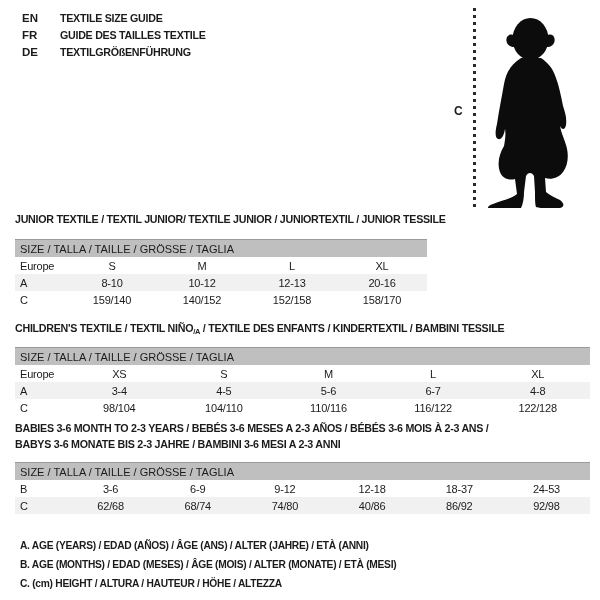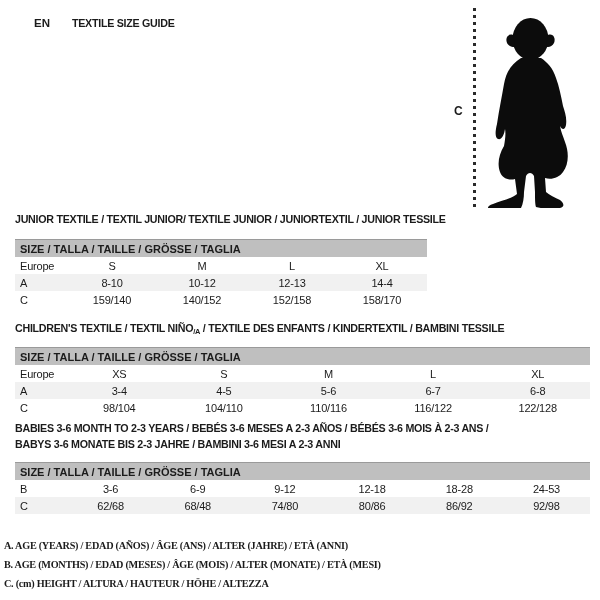--- a/index.html
+++ b/index.html
@@ -15,7 +15,7 @@
 
   
   .lang-block{position:absolute;left:22px;top:12px;}
-  .lang-row{display:flex;height:17px;align-items:flex-end;font-size:11.5px;font-weight:700;margin-left:12px;}
+  .lang-row{display:flex;height:17px;align-items:flex-start;font-size:11.5px;font-weight:700;}
   .lang-code{width:38px;flex:0 0 38px;}
   .lang-label{white-space:nowrap;}
 

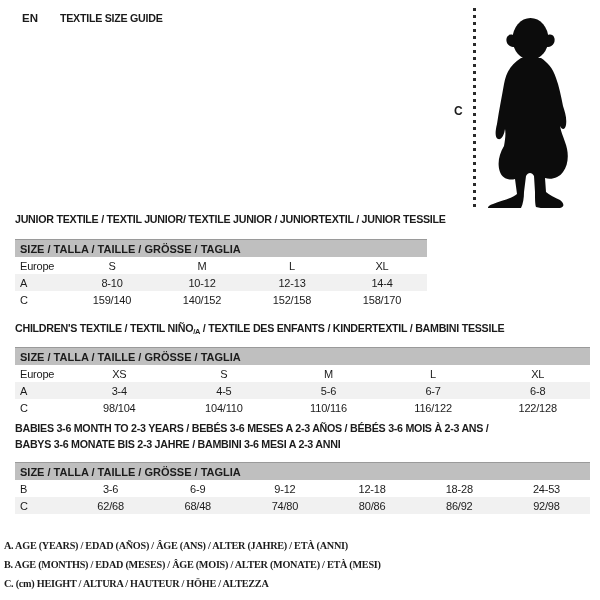--- a/index.html
+++ b/index.html
@@ -68,6 +68,10 @@
     <div class="lang-row">
       <span class="lang-code">EN</span>
       <span class="lang-label cond">TEXTILE SIZE GUIDE</span>
+    </div>
+    <div class="lang-row">
+      <span class="lang-code">FR</span>
+      <span class="lang-label cond">GUIDE DES TAILLES TEXTILE</span>
     </div>
   </div>
 

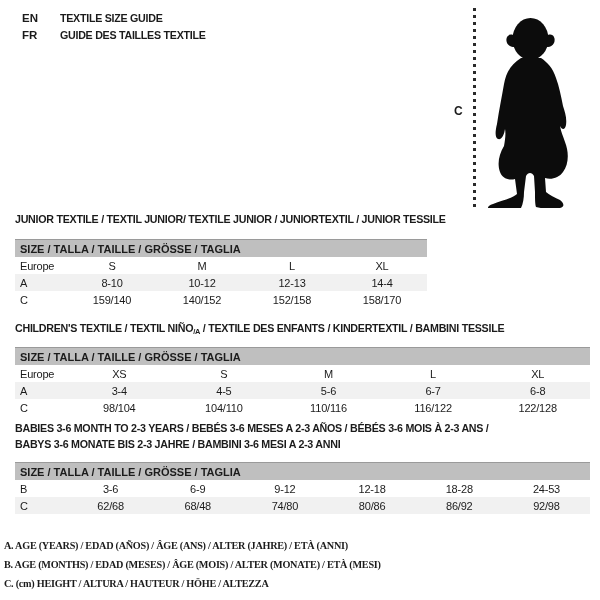--- a/index.html
+++ b/index.html
@@ -72,6 +72,10 @@
     <div class="lang-row">
       <span class="lang-code">FR</span>
       <span class="lang-label cond">GUIDE DES TAILLES TEXTILE</span>
+    </div>
+    <div class="lang-row">
+      <span class="lang-code">DE</span>
+      <span class="lang-label cond">TEXTILGRÖßENFÜHRUNG</span>
     </div>
   </div>
 

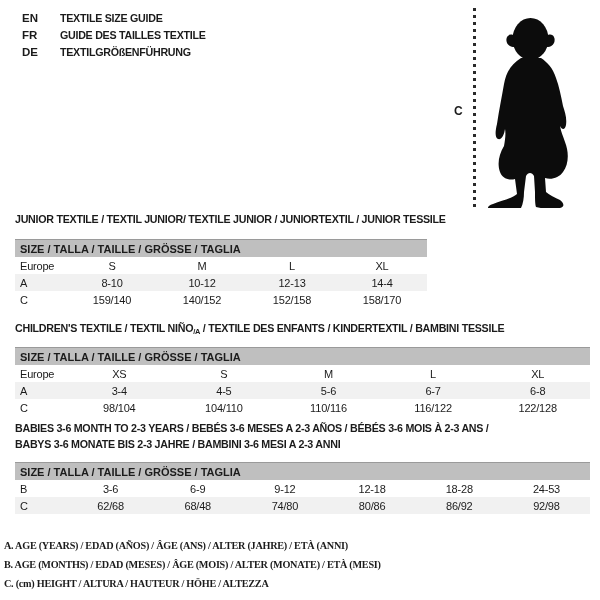--- a/index.html
+++ b/index.html
@@ -48,7 +48,7 @@
   .t-bar{
     height:18px;box-sizing:border-box;background:#bfbfbf;border-top:1px solid #9a9a9a;
     display:flex;align-items:center;padding-left:5px;
-    font-size:11px;font-weight:700;color:#1b1b1b;
+    font-size:11px;font-weight:400;color:#1b1b1b;
   }
   .t-row{display:flex;height:17px;align-items:center;font-size:11px;letter-spacing:-0.2px;}
   .t-body .t-row:nth-child(even){background:#f1f1f1;}

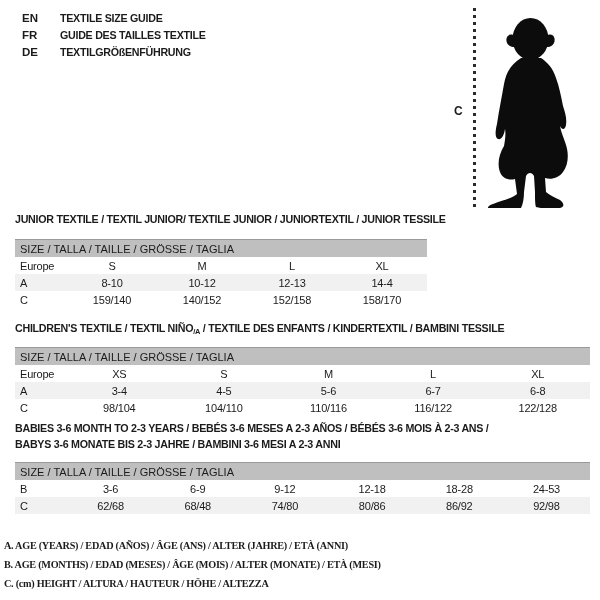--- a/index.html
+++ b/index.html
@@ -138,7 +138,7 @@
           <div class="t-cell">8-10</div>
           <div class="t-cell">10-12</div>
           <div class="t-cell">12-13</div>
-          <div class="t-cell">14-4</div>
+          <div class="t-cell">20-16</div>
         </div>
         <div class="t-row">
           <div class="t-label">C</div>

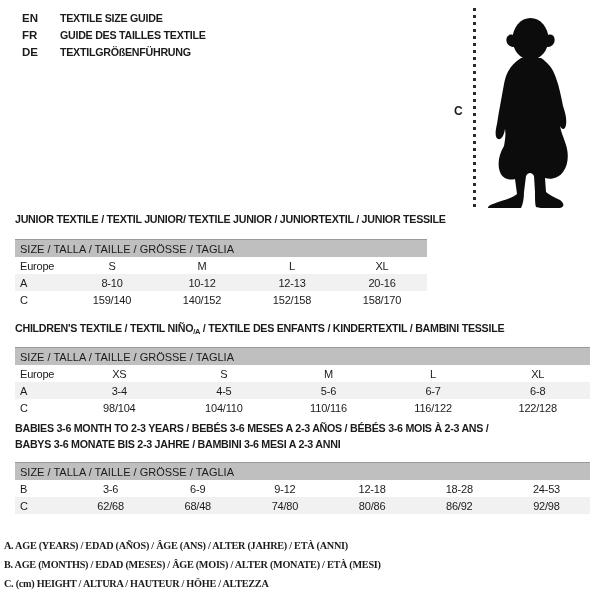--- a/index.html
+++ b/index.html
@@ -168,7 +168,7 @@
           <div class="t-cell">4-5</div>
           <div class="t-cell">5-6</div>
           <div class="t-cell">6-7</div>
-          <div class="t-cell">6-8</div>
+          <div class="t-cell">4-8</div>
         </div>
         <div class="t-row">
           <div class="t-label">C</div>

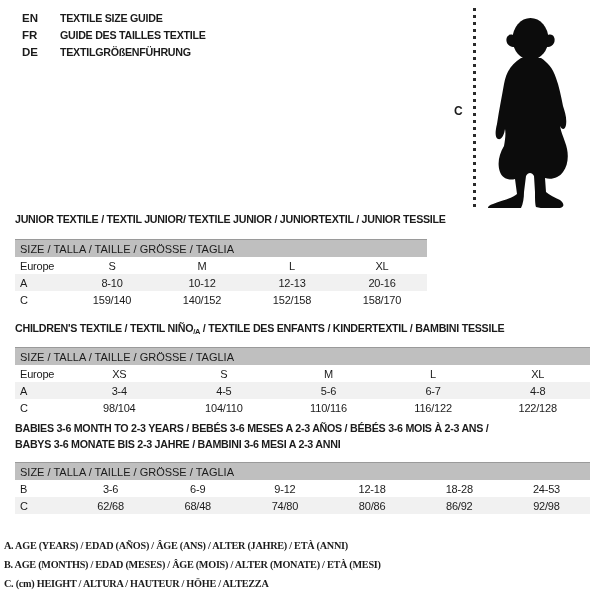--- a/index.html
+++ b/index.html
@@ -194,7 +194,7 @@
           <div class="t-cell">6-9</div>
           <div class="t-cell">9-12</div>
           <div class="t-cell">12-18</div>
-          <div class="t-cell">18-28</div>
+          <div class="t-cell">18-37</div>
           <div class="t-cell">24-53</div>
         </div>
         <div class="t-row">

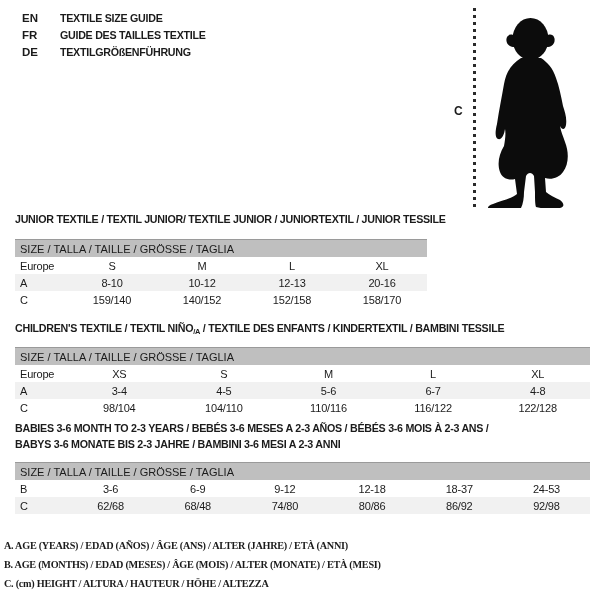--- a/index.html
+++ b/index.html
@@ -200,7 +200,7 @@
         <div class="t-row">
           <div class="t-label">C</div>
           <div class="t-cell">62/68</div>
-          <div class="t-cell">68/48</div>
+          <div class="t-cell">68/74</div>
           <div class="t-cell">74/80</div>
           <div class="t-cell">80/86</div>
           <div class="t-cell">86/92</div>

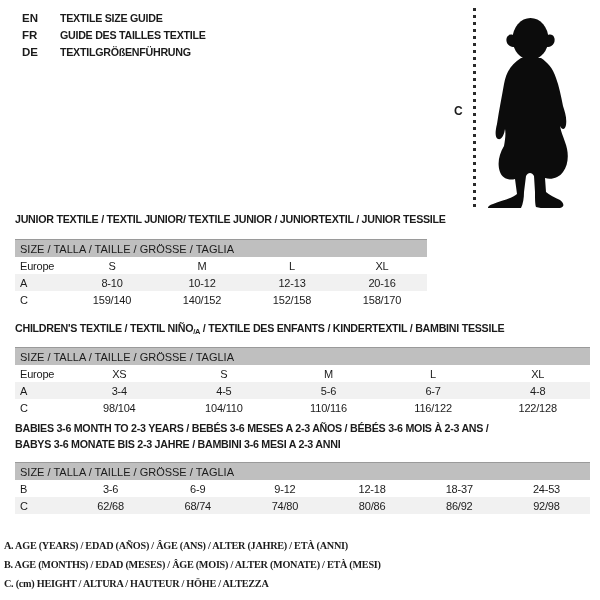--- a/index.html
+++ b/index.html
@@ -202,7 +202,7 @@
           <div class="t-cell">62/68</div>
           <div class="t-cell">68/74</div>
           <div class="t-cell">74/80</div>
-          <div class="t-cell">80/86</div>
+          <div class="t-cell">40/86</div>
           <div class="t-cell">86/92</div>
           <div class="t-cell">92/98</div>
         </div>

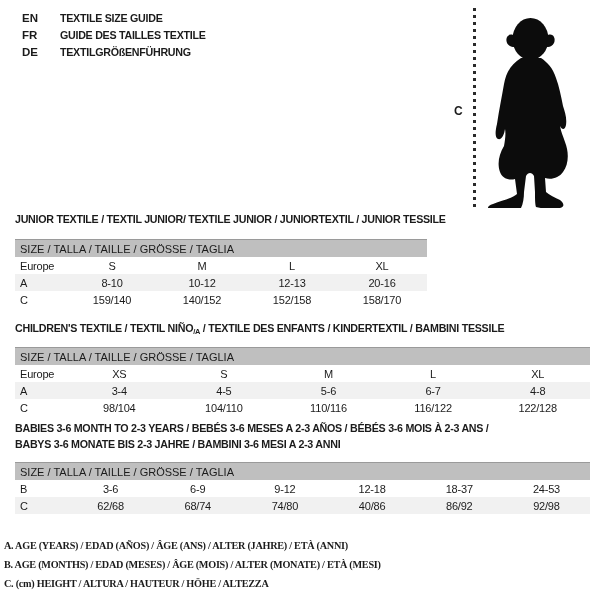--- a/index.html
+++ b/index.html
@@ -56,7 +56,7 @@
   .t-cell{flex:1;text-align:center;}
 
   
-  .footnotes{position:absolute;left:4px;top:535px;font-family:Liberation Serif, serif;}
+  .footnotes{position:absolute;left:20px;top:535px;}
   .footnote{height:17px;font-size:11px;font-weight:700;line-height:17px;}
 </style>
 </head>

